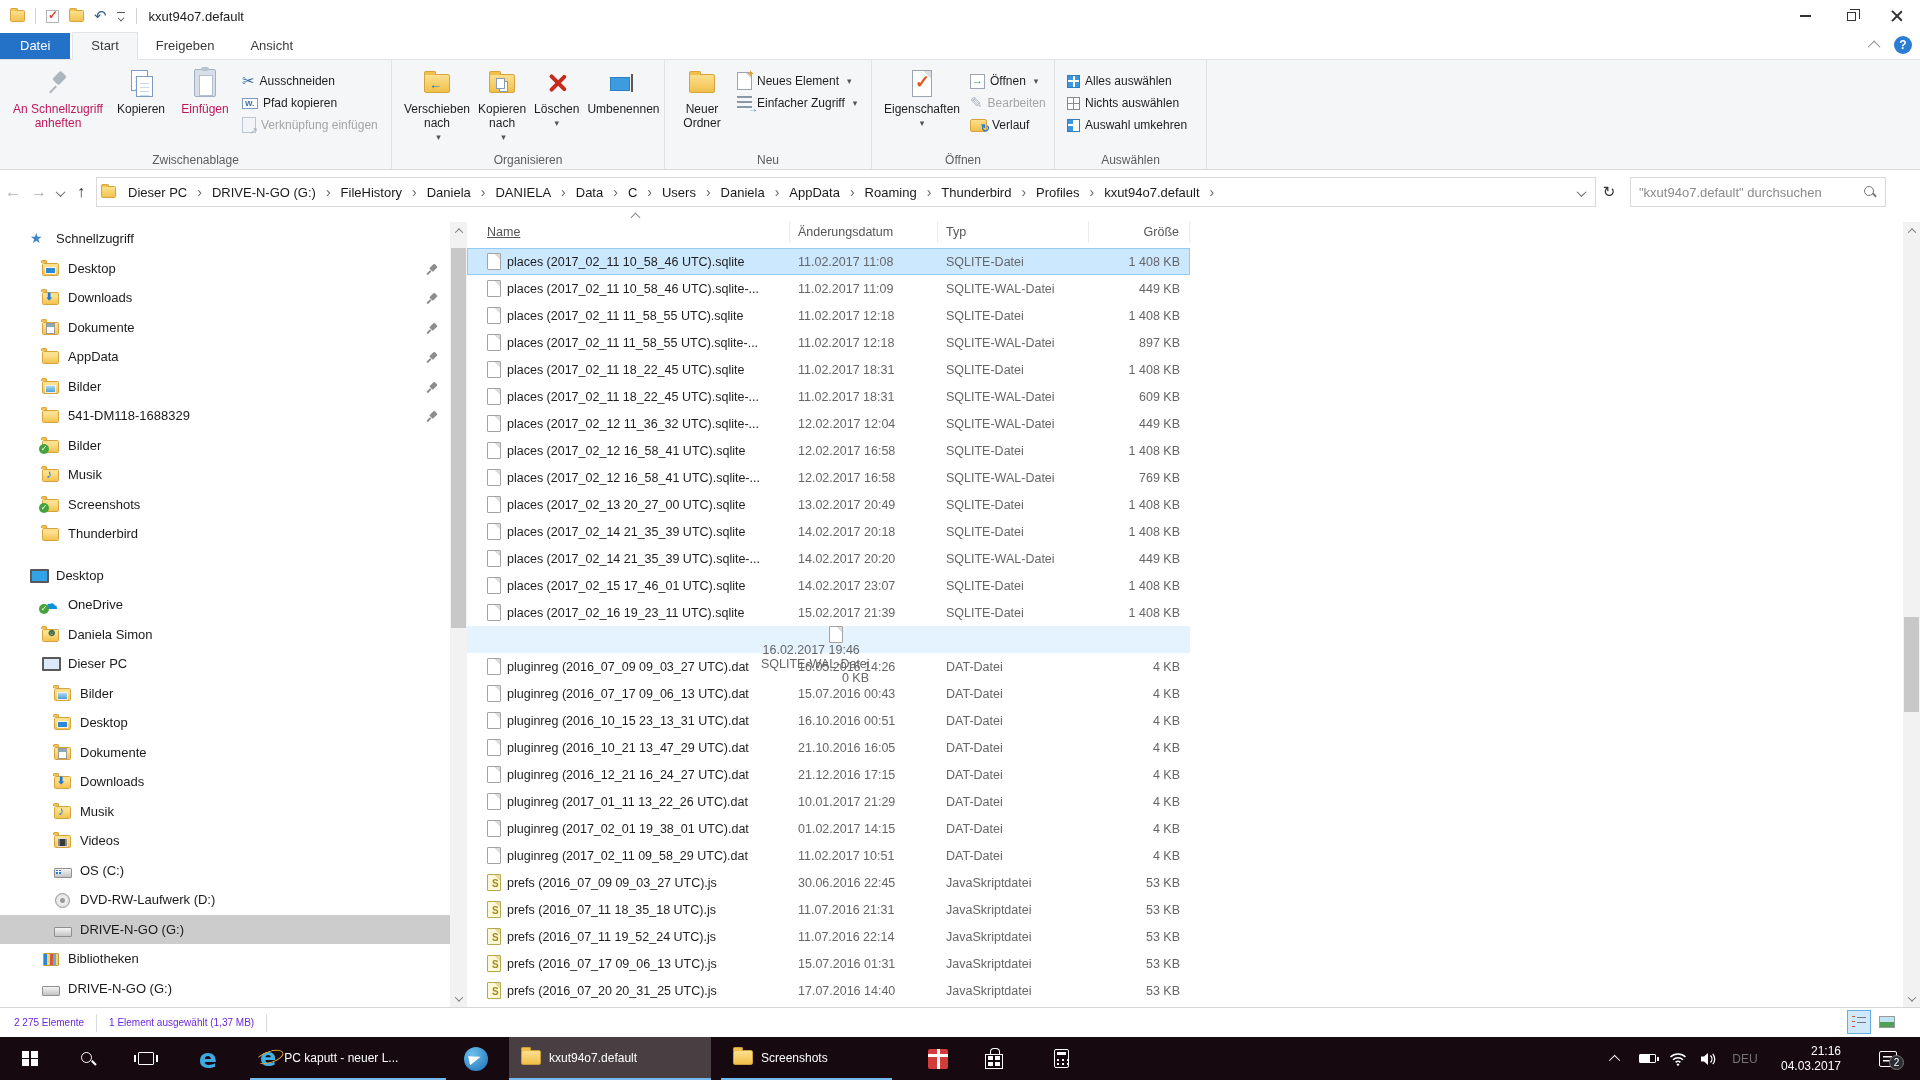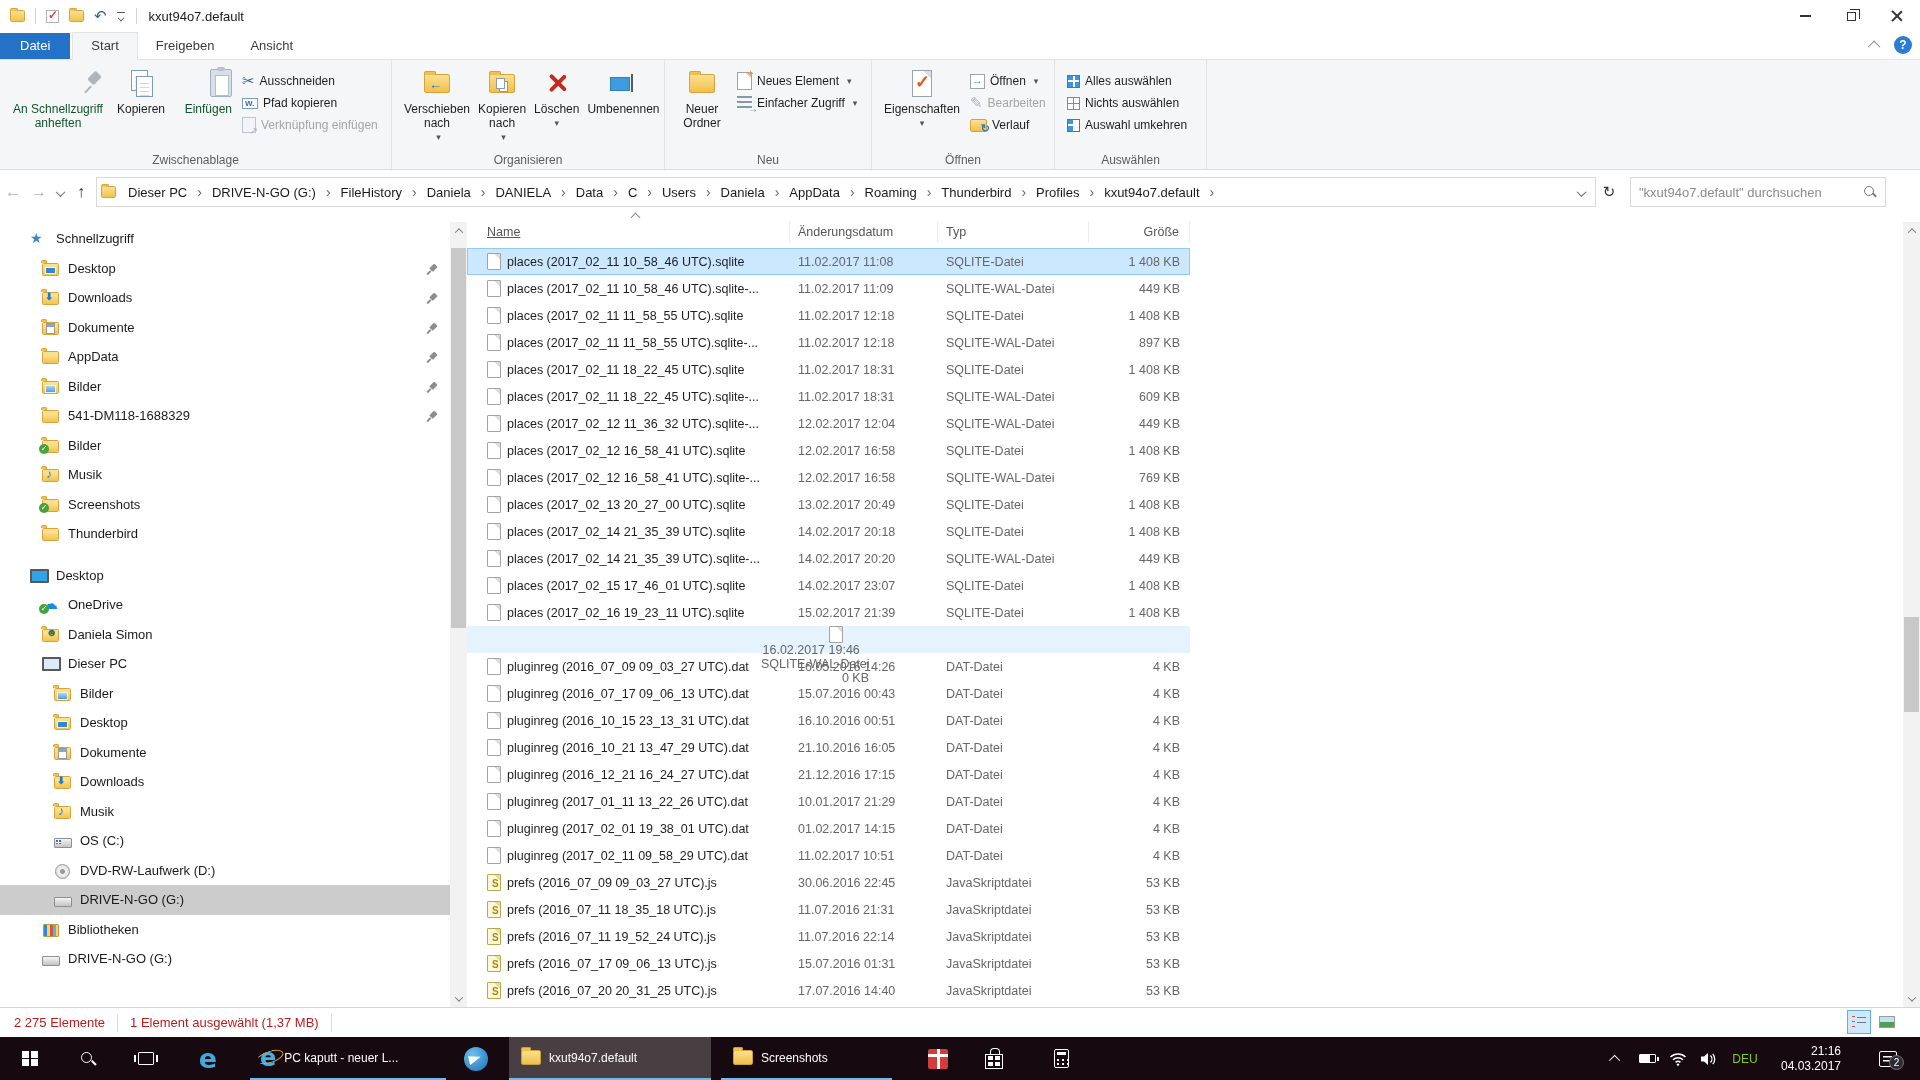--- a/index.html
+++ b/index.html
@@ -44,7 +44,7 @@
 .bigbtns { display:flex; align-items:flex-start; padding:4px 4px 0 8px; }
 .bigbtn { display:flex; flex-direction:column; align-items:center; text-align:center; font-size:12px; color:#1e1e1e; line-height:14px; padding:2px 4px; }
 .bigbtn .bicon { height:34px; display:flex; align-items:center; justify-content:center; margin-bottom:2px; }
-.bigbtn.dis { color:#14532d;align-items:flex-end; }
+.bigbtn.dis { color:#be185d; }
 .smallcol { display:flex; flex-direction:column; padding-top:6px; margin-left:6px; }
 .smallbtn { display:flex; align-items:center; height:22px; font-size:12px; color:#1e1e1e; gap:5px; }
 .smallbtn.dis { color:#a5a5a5; }

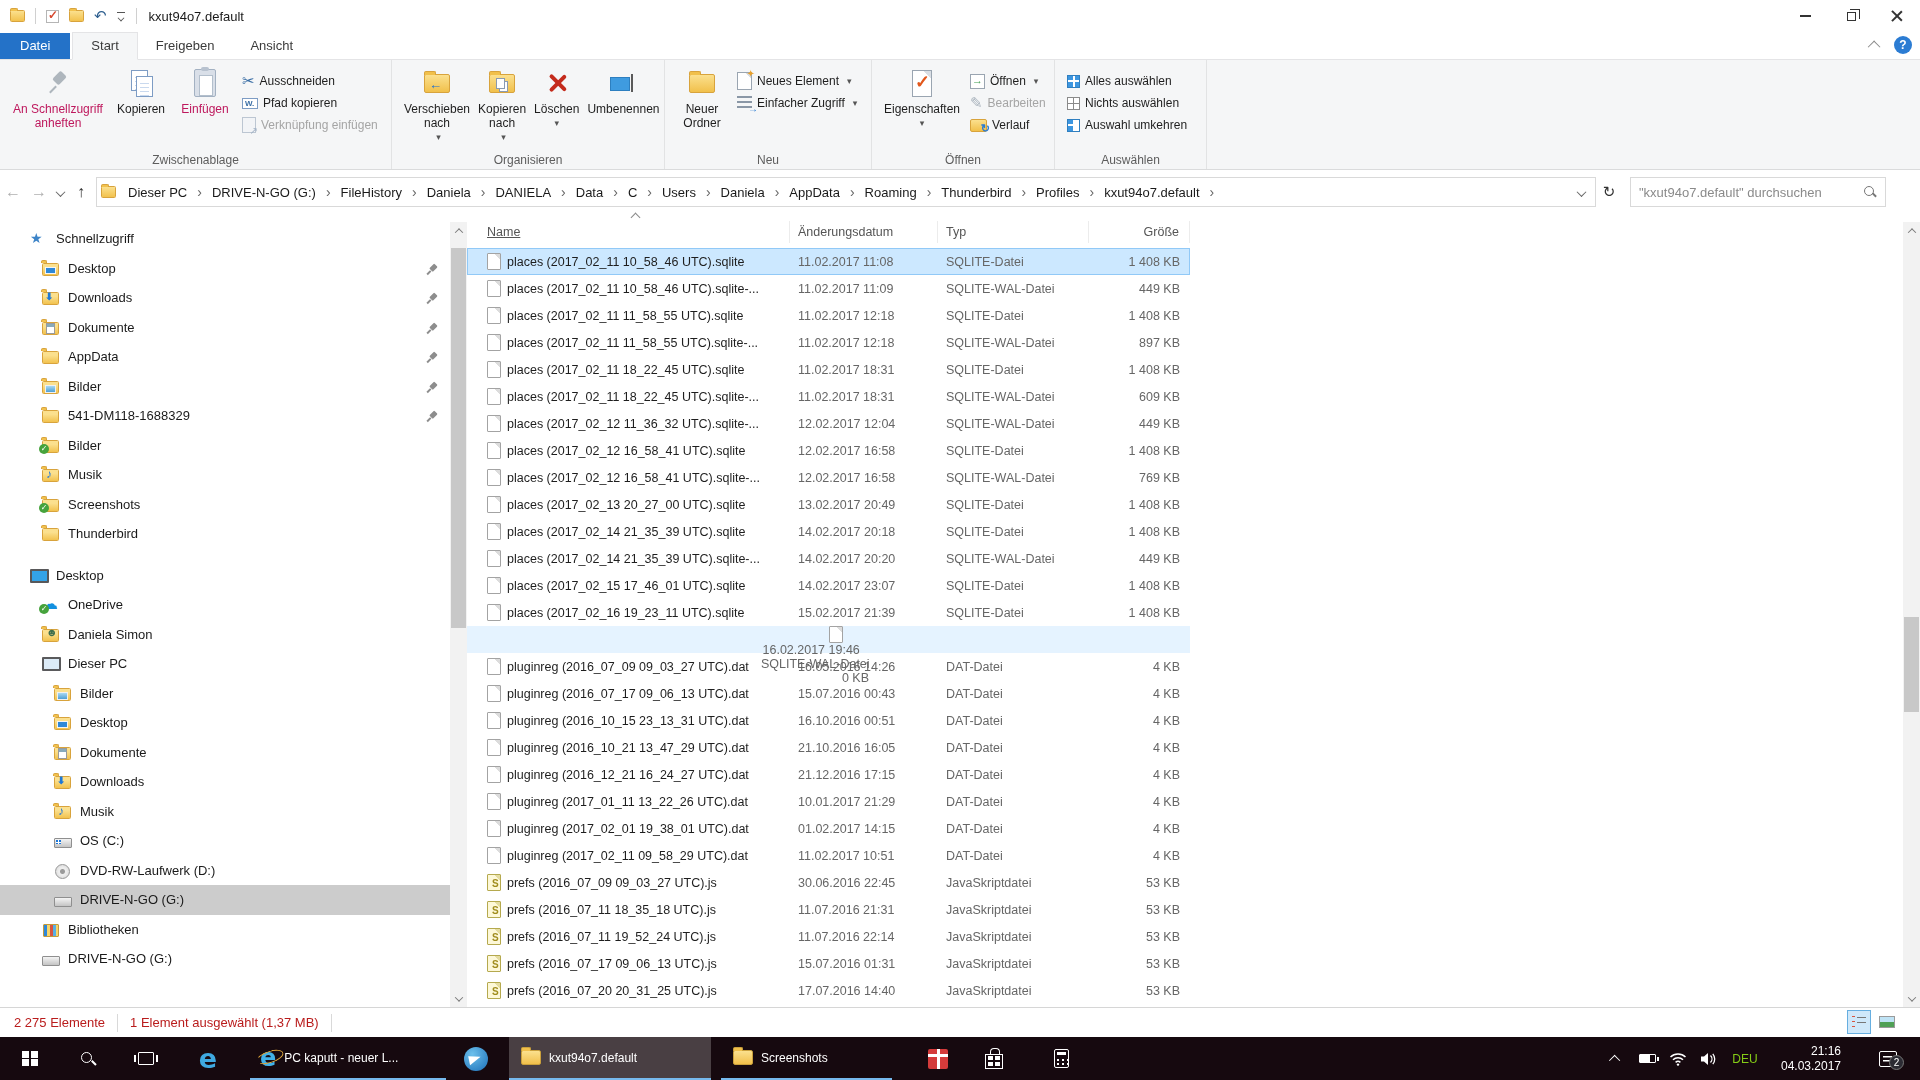--- a/index.html
+++ b/index.html
@@ -629,6 +629,13 @@
         <span class="lbl">Musik</span>
 
       </div>
+        <div class="it lvl2 ic-fvideo">
+        <span class="nico">
+            <i></i>
+          </span>
+        <span class="lbl">Videos</span>
+
+      </div>
         <div class="it lvl2 ic-drivec">
         <span class="nico"><i></i></span>
         <span class="lbl">OS (C:)</span>

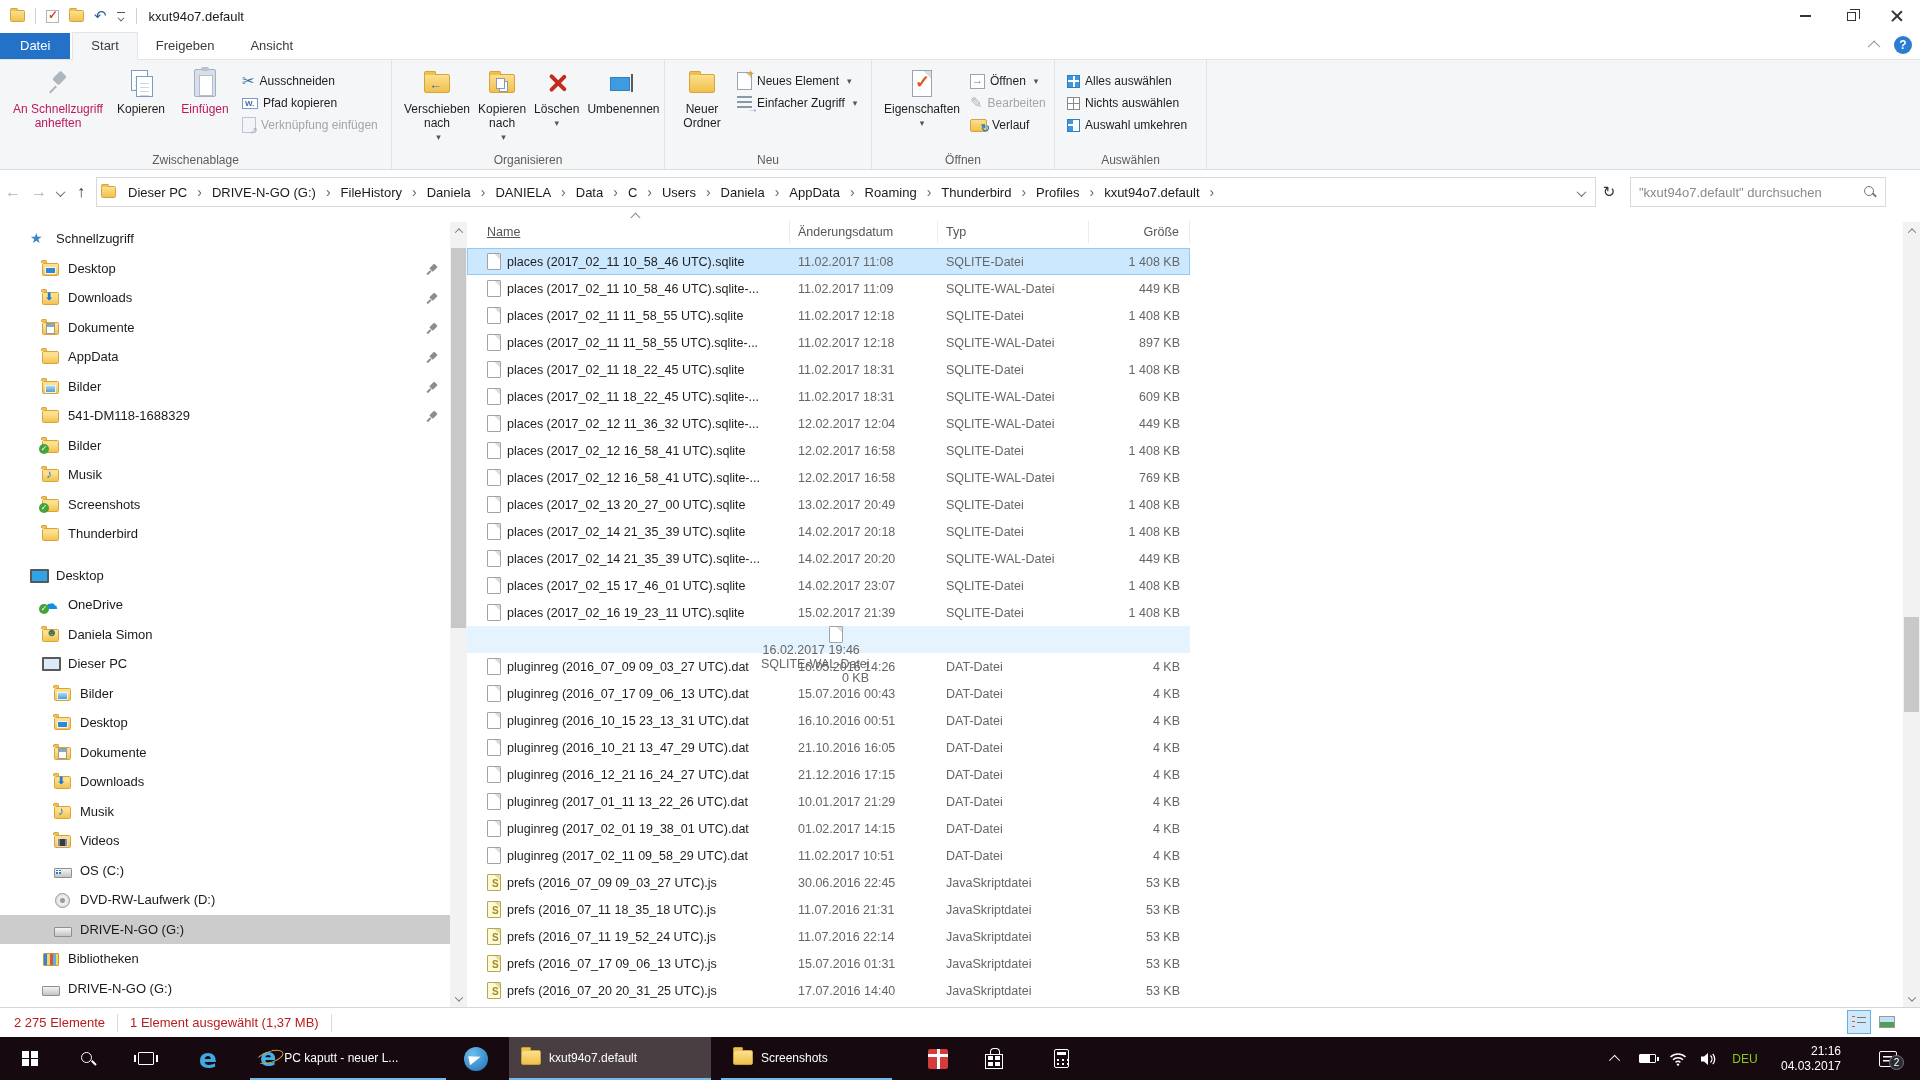--- a/index.html
+++ b/index.html
@@ -197,7 +197,7 @@
 .c-size { width:101px; color:#666; text-align:right; padding-right:10px; }
 
 
-#statusbar { position:absolute; left:0; top:1007px; width:1920px; height:30px; background:#fff; border-top:1px solid #d6d6d6; display:flex; align-items:center; font-size:13px; color:#b91c1c; }
+#statusbar { position:absolute; left:0; top:1007px; width:1920px; height:30px; background:#fff; border-top:1px solid #d6d6d6; display:flex; align-items:center; font-size:10px; color:#6d28d9; }
 .st-sep { width:1px; height:18px; background:#d9d9d9; margin:0 12px; }
 #status-left { display:flex; align-items:center; padding-left:14px; }
 #view-btns { position:absolute; right:22px; top:3px; display:flex; gap:6px; }

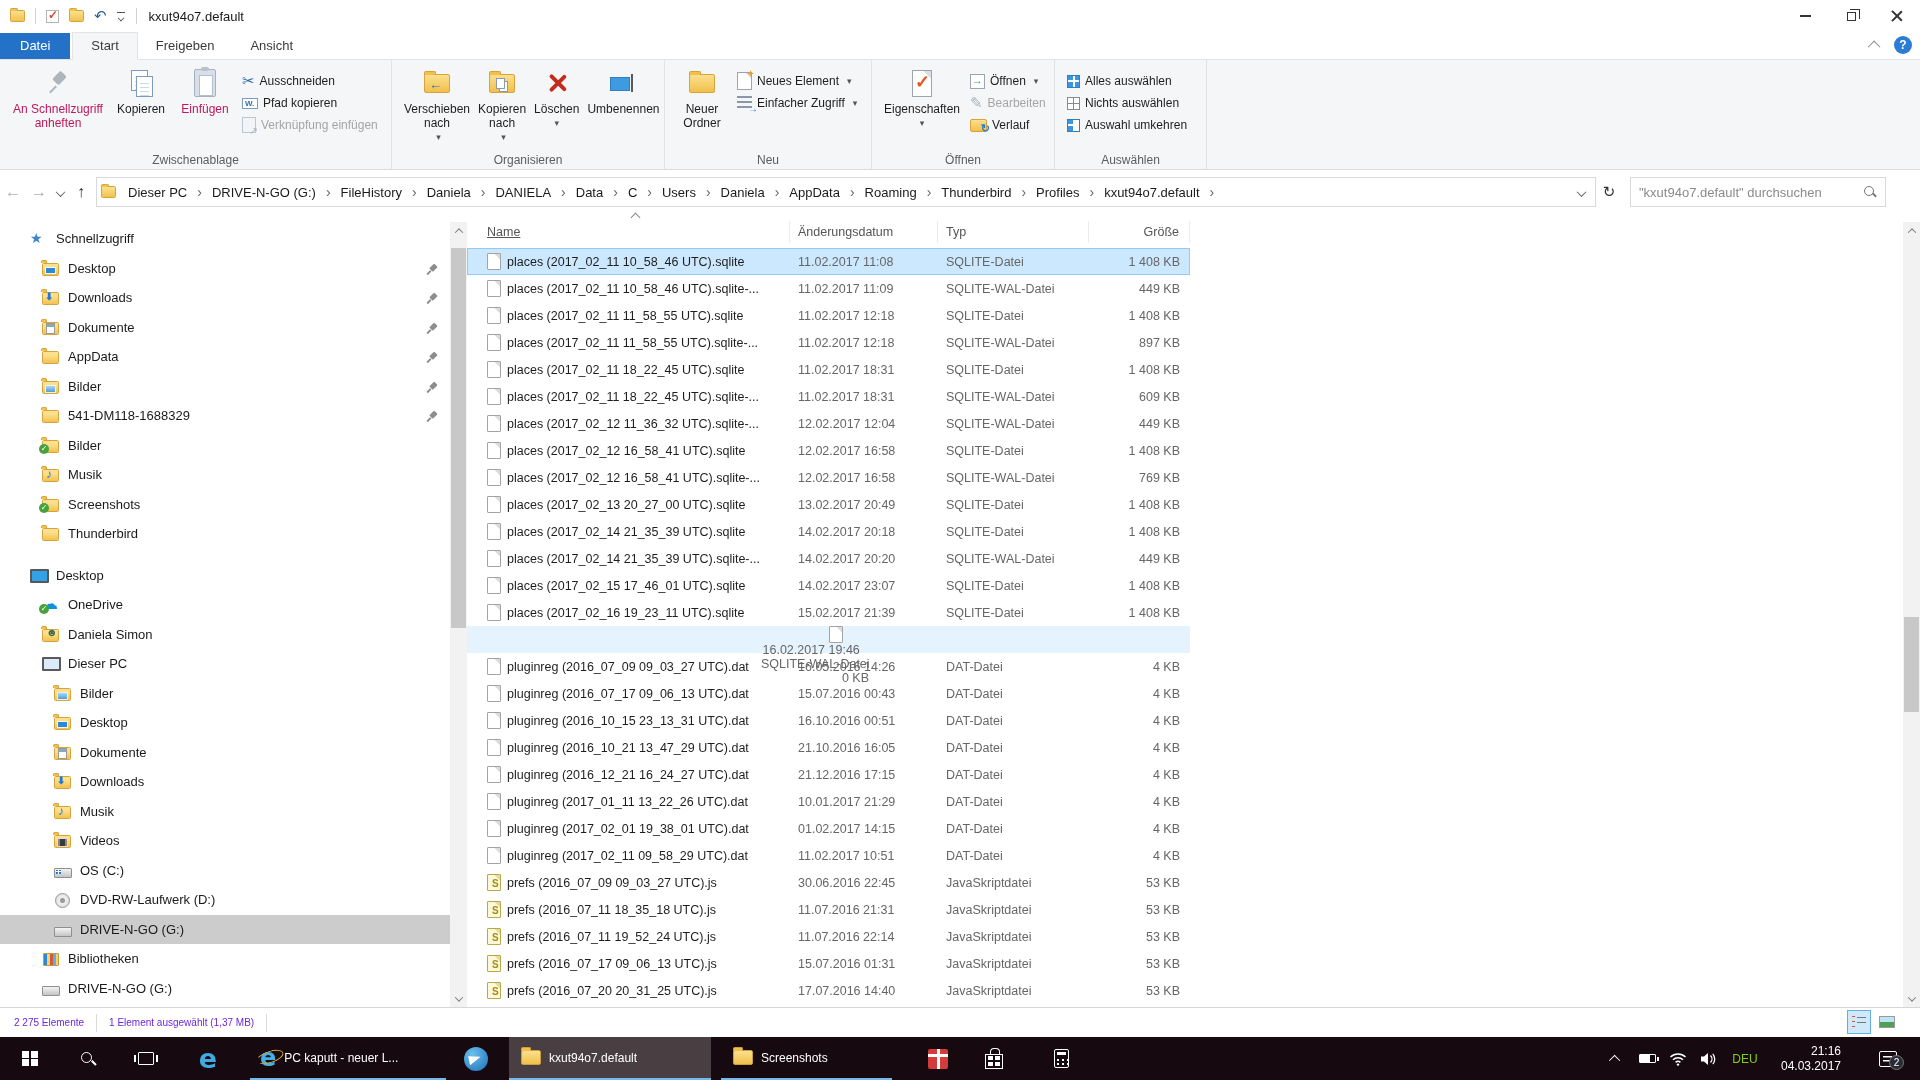--- a/index.html
+++ b/index.html
@@ -242,7 +242,7 @@
 .tray-chev { width:8px; height:8px; border-left:1.7px solid #fff; border-top:1.7px solid #fff; transform:rotate(45deg) translateY(2px); }
 .battery { position:relative; width:17px; height:9px; border:1.2px solid #fff; border-radius:1px; background:linear-gradient(90deg,#fff 0 70%,transparent 70%); }
 .battery::after { content:""; position:absolute; right:-4px; top:2px; width:2px; height:4px; background:#fff; }
-.tray-txt { font-size:12px; color:#84cc16; }
+.tray-txt { font-size:12px; color:#737373; }
 .clock { text-align:right; font-size:12px; line-height:15px; color:#fff; }
 .notif { position:relative; width:18px; height:16px; border:1.5px solid #fff; border-radius:2px; background:
   linear-gradient(#fff,#fff) 3px 4px/9px 1.5px no-repeat,

